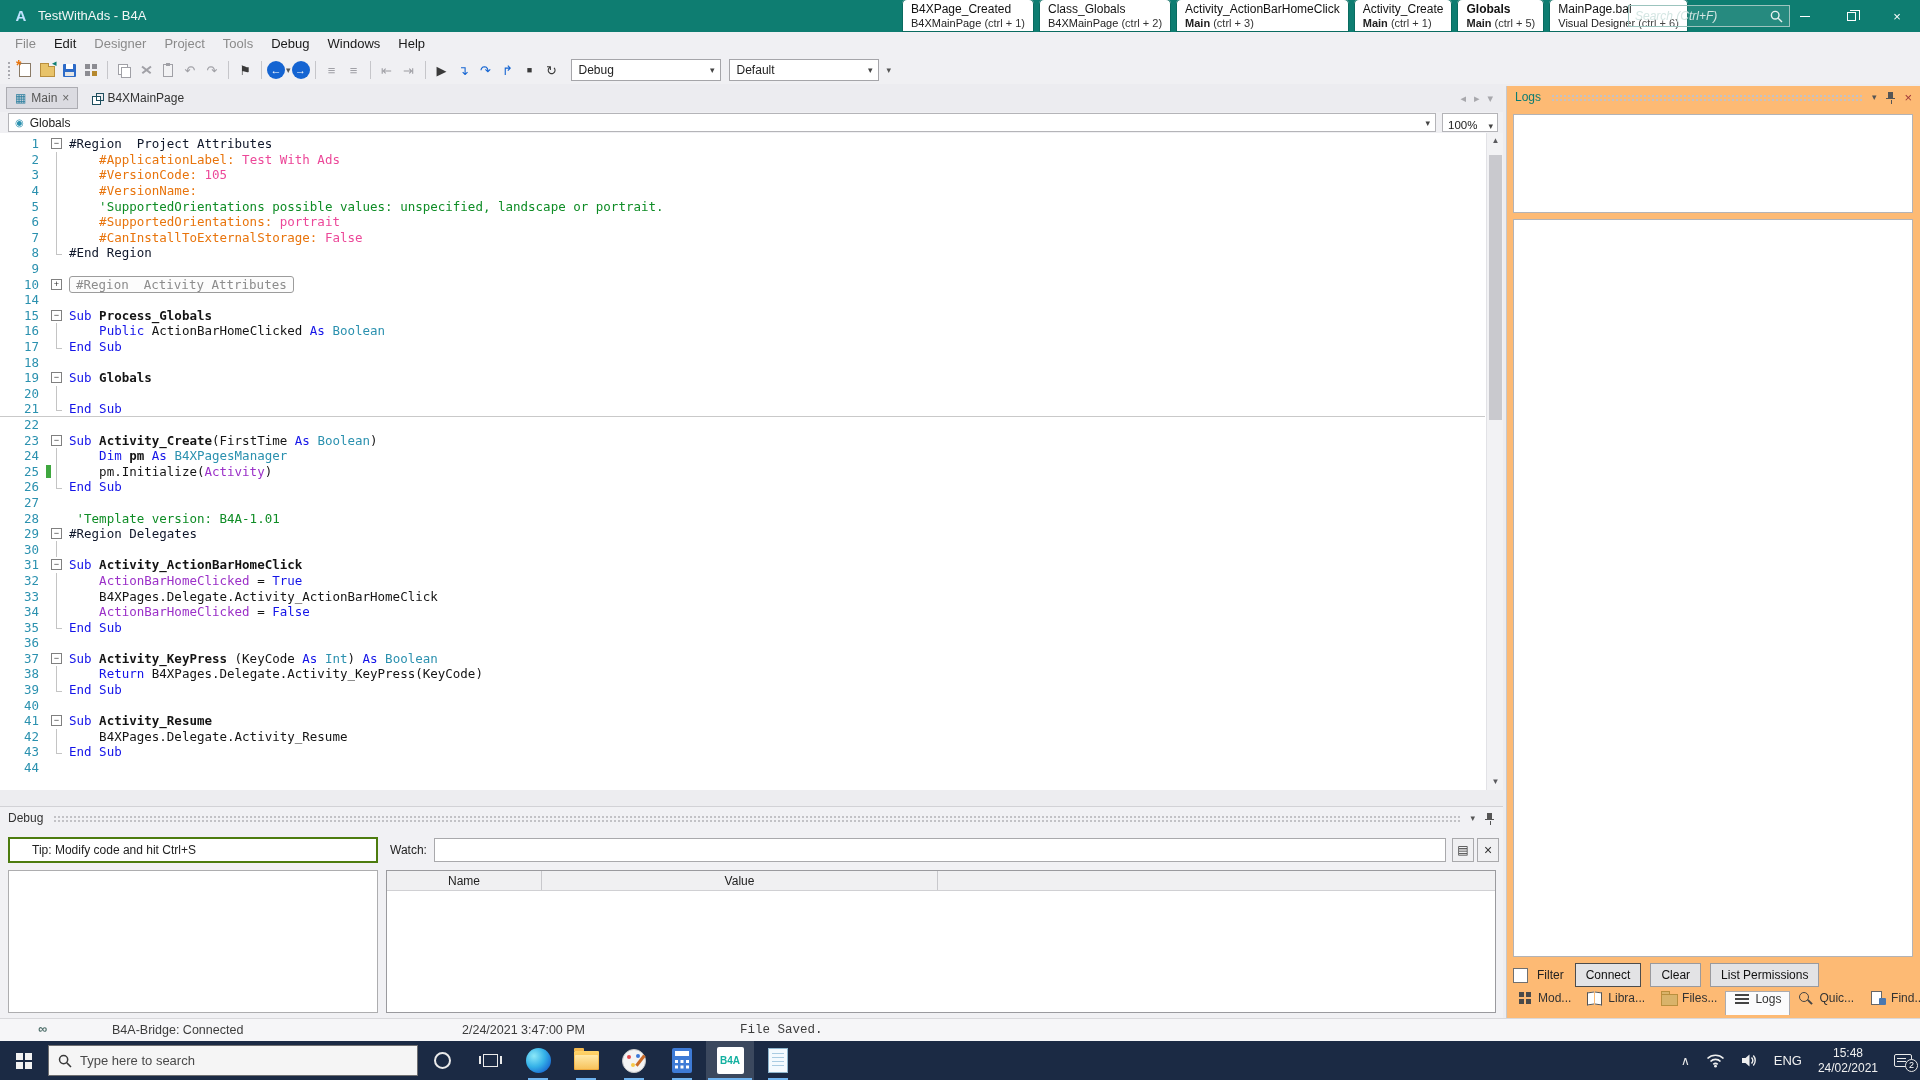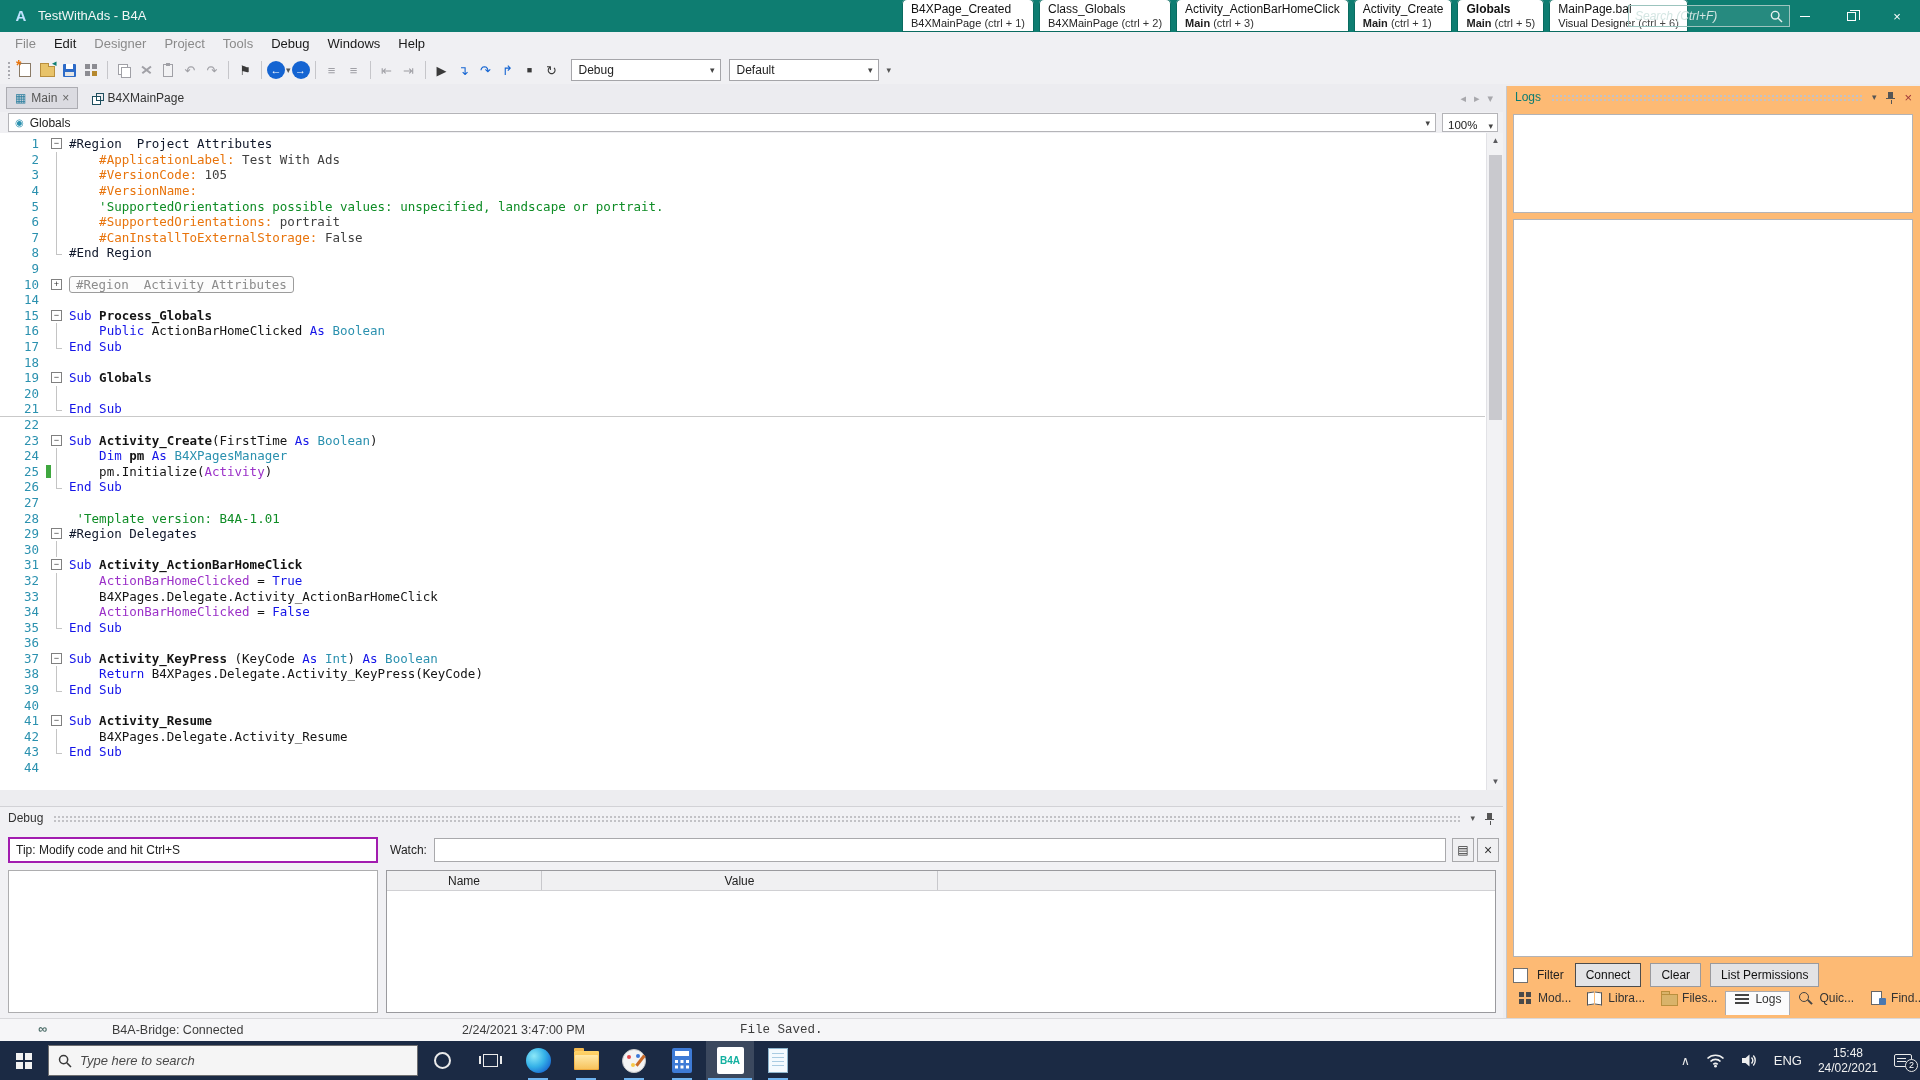--- a/index.html
+++ b/index.html
@@ -97,7 +97,7 @@
   .fold.ge::after { content:""; position:absolute; left:5px; top:9px; width:6px; height:1px; background:#C4C4C4; }
   .ct { padding-left:2px; }
   .tk-kw { color:#1414E8; } .tk-typ { color:#2B91AF; } .tk-cmt { color:#0E8C25; }
-  .tk-key { color:#E8740C; } .tk-val { color:#404040; } .tk-var { color:#9B30C8; }
+  .tk-key { color:#E8740C; } .tk-val { color:#ec4899; } .tk-var { color:#9B30C8; }
   .tk-dir { color:#0f172a; } .tk-pln { color:#141414; }
   .tk-sub { color:#141414; font-weight:bold; } .tk-bold { color:#141414; font-weight:bold; }
   .rbox { display:inline-block; border:1px solid #9C9C9C; border-radius:3px; color:#8C8C8C; padding:0 6px; background:#FCFCFC; }

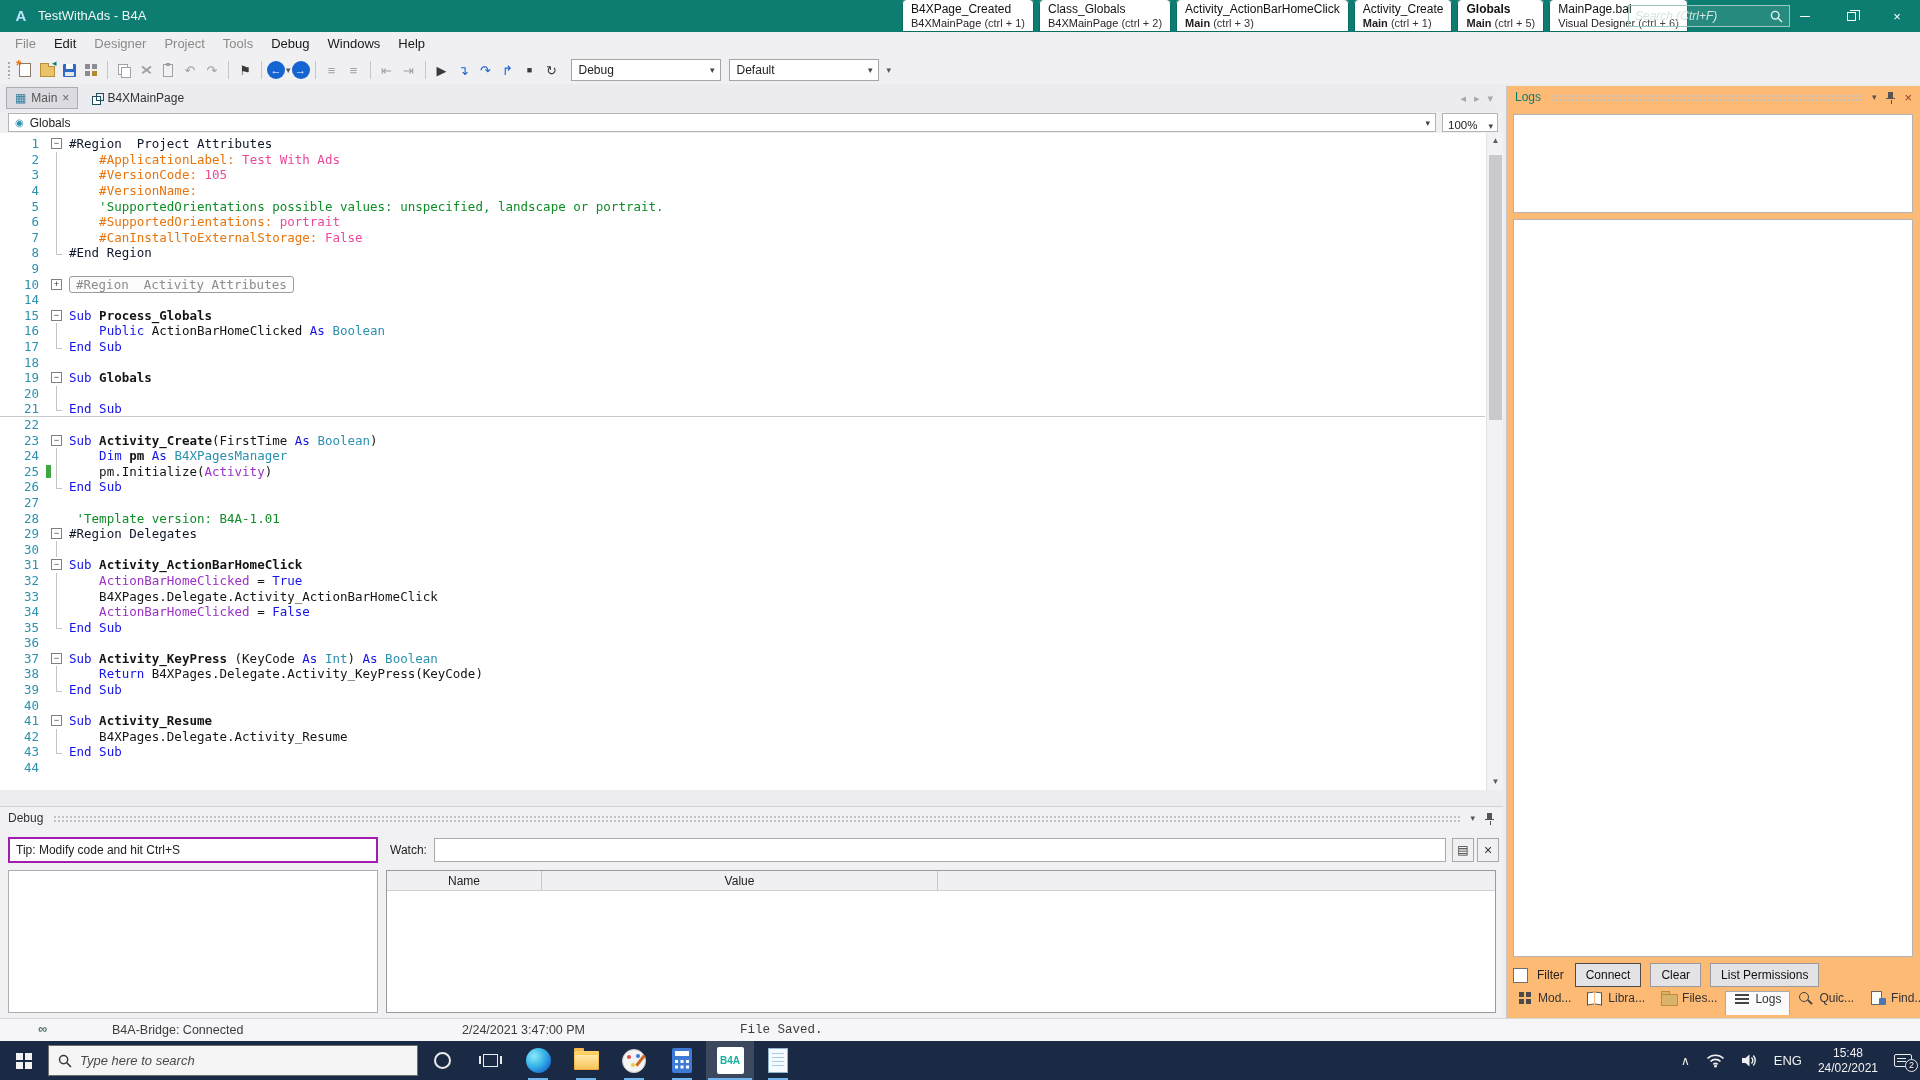--- a/index.html
+++ b/index.html
@@ -115,7 +115,7 @@
   .pin::before { content:""; position:absolute; left:2px; top:1px; width:5px; height:6px; background:#555; }
   .pin::after { content:""; position:absolute; left:0; top:7px; width:9px; height:1.5px; background:#555; }
   .hdrv { font-size:9px; color:#555; margin-right:10px; }
-  #tip-input { position:absolute; left:8px; top:30px; width:370px; height:26px; border:2px solid #a21caf; background:#fff; font-size:12px; color:#222; display:flex; align-items:center; padding:0 6px;text-align:right; }
+  #tip-input { position:absolute; left:8px; top:30px; width:370px; height:26px; border:2px solid #4d7c0f; background:#fff; font-size:12px; color:#222; display:flex; align-items:center; padding:0 22px;text-align:right; }
   #debug-leftbox { position:absolute; left:8px; top:63px; width:370px; height:143px; background:#fff; border:1px solid #ADADAF; }
   #watch-label { position:absolute; left:390px; top:36px; font-size:12px; color:#222; }
   #watch-input { position:absolute; left:434px; top:31px; width:1012px; height:24px; border:1px solid #A9A9AC; background:#fff; }

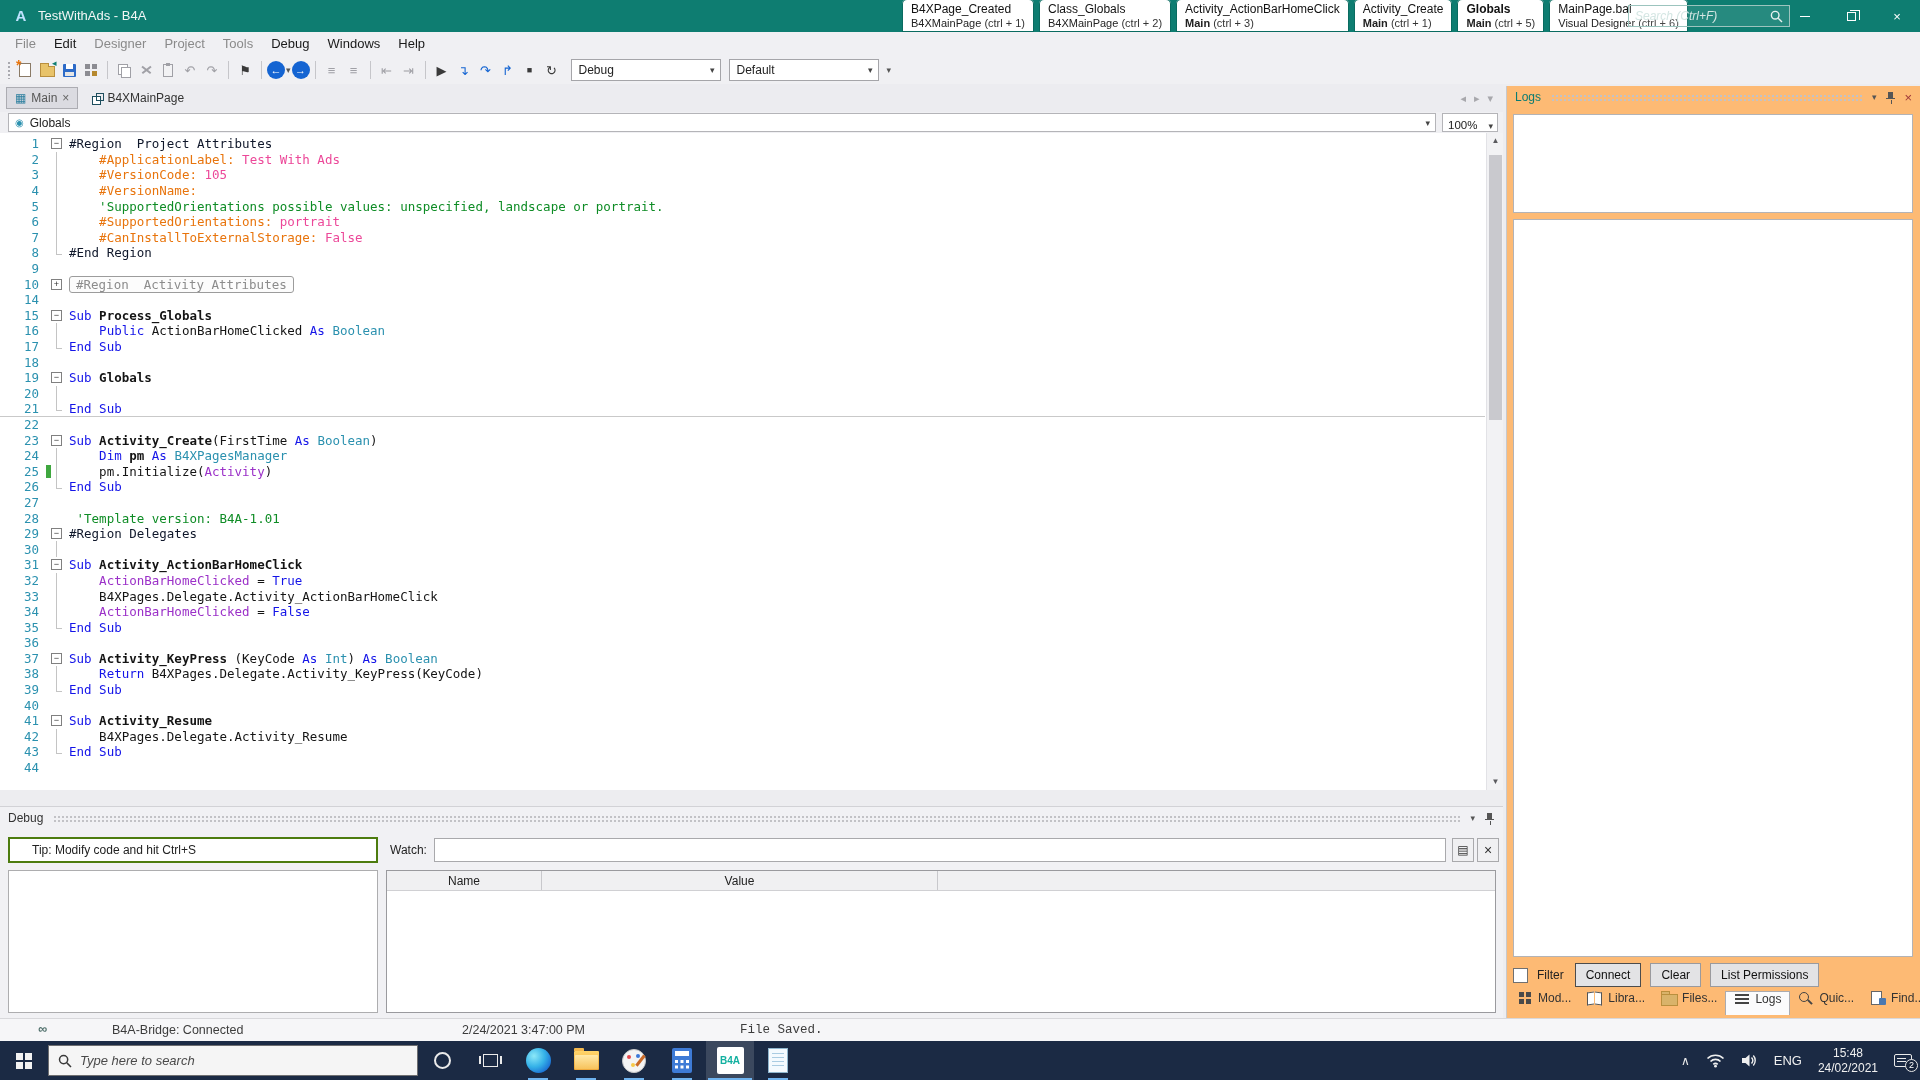--- a/index.html
+++ b/index.html
@@ -169,7 +169,7 @@
      linear-gradient(#F2F2F2,#F2F2F2) 9px 0/7px 7px no-repeat,
      linear-gradient(#F2F2F2,#F2F2F2) 0 9px/7px 7px no-repeat,
      linear-gradient(#F2F2F2,#F2F2F2) 9px 9px/7px 7px no-repeat; }
-  #tb-search { width:370px; height:31px; background:#F5F5F5; border:1px solid #6E6E70; display:flex; align-items:center; padding:0 9px; gap:8px; flex:none;font-style:italic; }
+  #tb-search { width:370px; height:31px; background:#F5F5F5; border:1px solid #6E6E70; display:flex; align-items:center; padding:0 9px; gap:8px; flex:none; }
   #tb-search .ph { font-size:13px; color:#4A4A4A; }
   .cortana-ring { width:17px; height:17px; border:2px solid #EAEAEA; border-radius:50%; }
   .taskview-ico { width:15px; height:13px; border:1.5px solid #EAEAEA; position:relative; }

